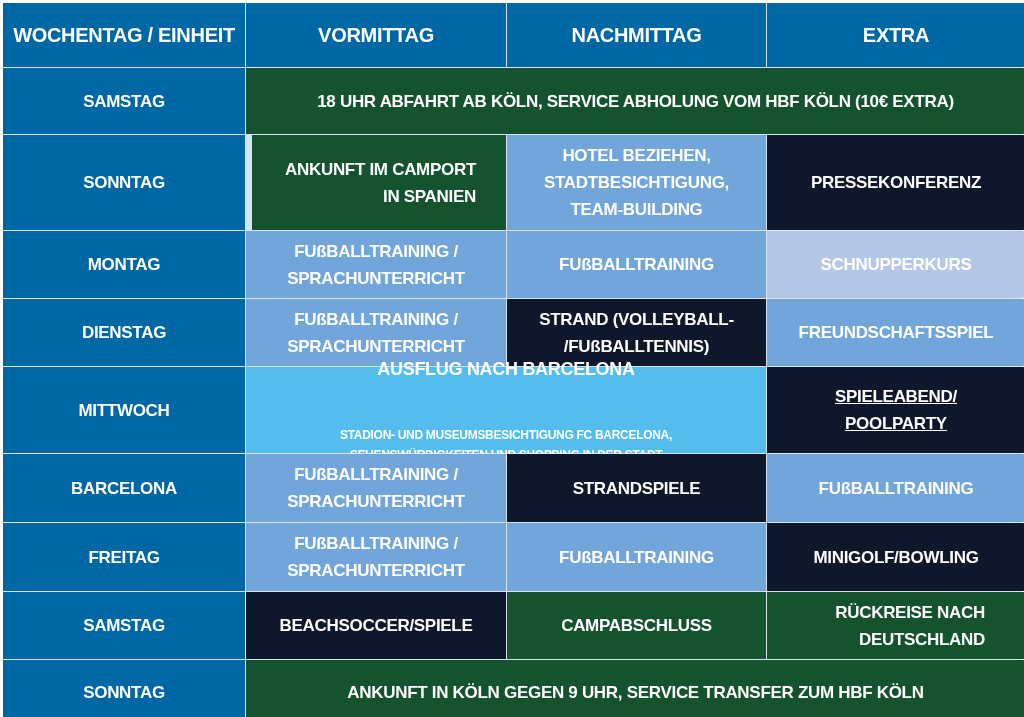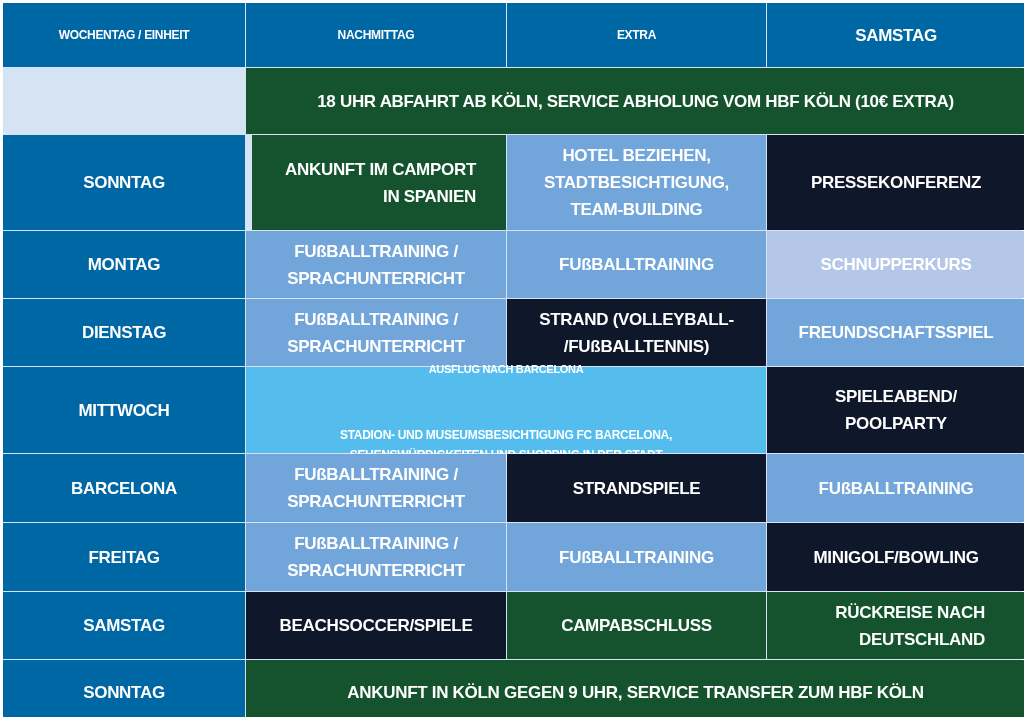--- a/index.html
+++ b/index.html
@@ -10,7 +10,7 @@
        gap:1px;background:#d6e3f2;}
   .c{display:flex;align-items:center;justify-content:center;text-align:center;color:#ffffff;
      font-weight:bold;font-size:17px;line-height:27px;padding:0 8px;box-sizing:border-box;letter-spacing:-0.3px;}
-  .h{background:#0067a5;font-size:12px;}
+  .h{background:#0067a5;font-size:20px;}
   .d{background:#0067a5;}
   .pale{background:#14532d;text-align:right;}
   .mid{background:#72a6da;}

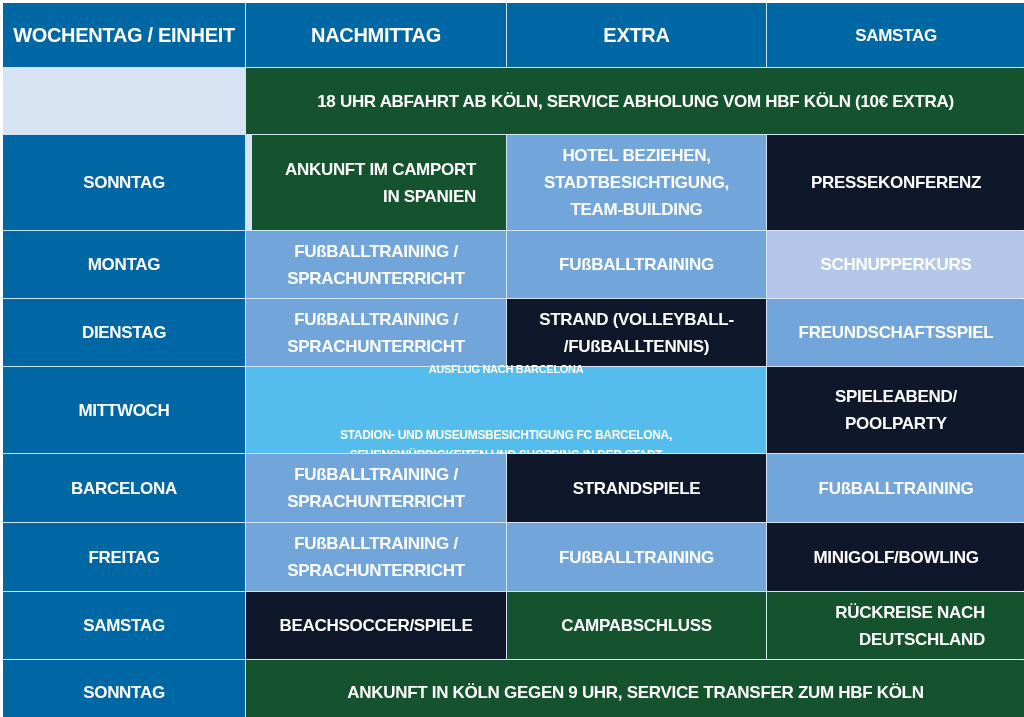--- a/index.html
+++ b/index.html
@@ -25,6 +25,7 @@
 
 <div class="tbl">
   <div class="c h">WOCHENTAG / EINHEIT</div>
+  <div class="c h">VORMITTAG</div>
   <div class="c h">NACHMITTAG</div>
   <div class="c h">EXTRA</div>
 

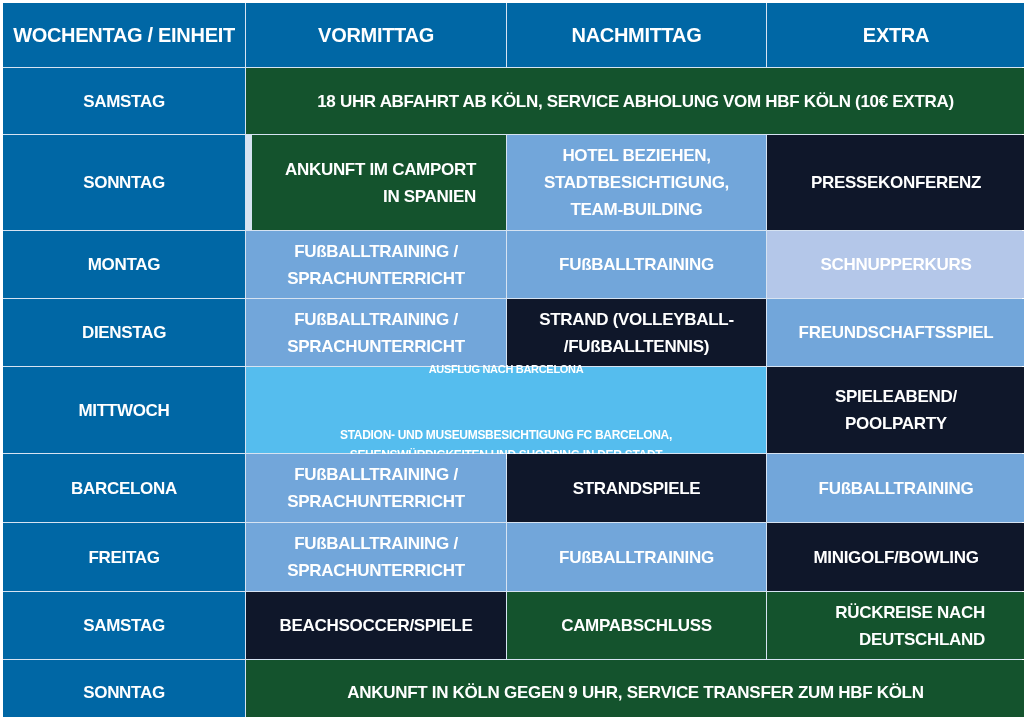--- a/index.html
+++ b/index.html
@@ -17,7 +17,7 @@
   .lav{background:#0f172a;}
   .paleblue{background:#b4c7e9;}
   .sky{background:#55bdee;flex-direction:column;}
-  .sky .t1{font-size:11px;line-height:26px;margin-bottom:4px;}
+  .sky .t1{font-size:18px;line-height:26px;margin-bottom:4px;}
   .sky .t2{font-size:12px;line-height:20px;margin-top:39px;}
 </style>
 </head>

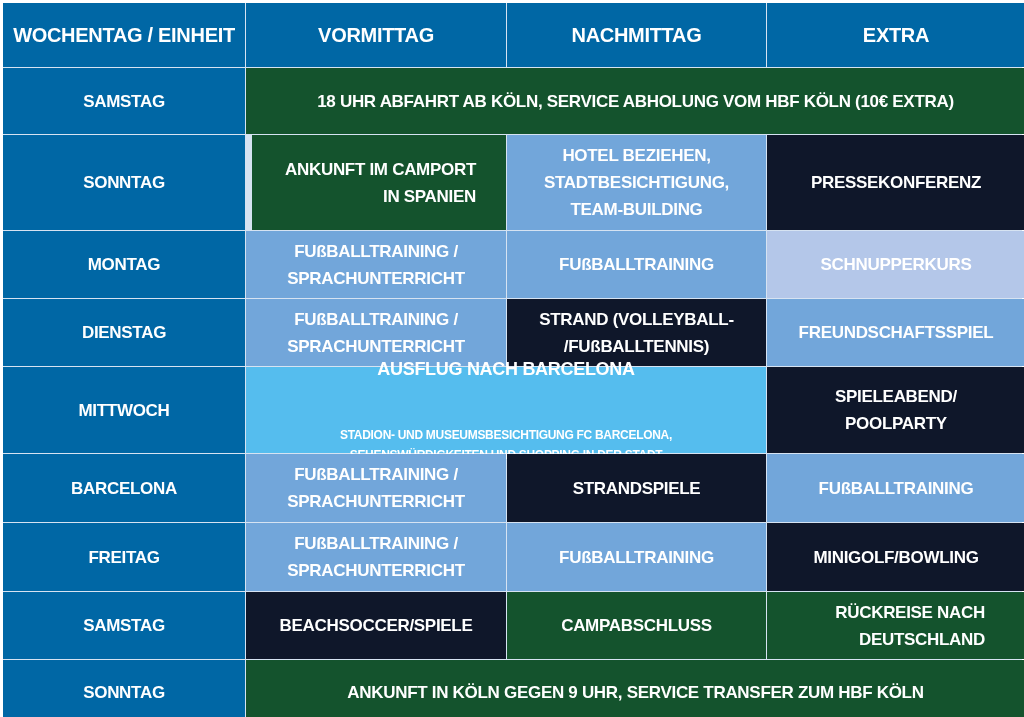--- a/index.html
+++ b/index.html
@@ -52,7 +52,7 @@
     <div class="t1">AUSFLUG NACH BARCELONA</div>
     <div class="t2" style="padding:0 80px;">STADION- UND MUSEUMSBESICHTIGUNG FC BARCELONA, SEHENSWÜRDIGKEITEN UND SHOPPING IN DER STADT</div>
   </div>
-  <div class="c lav" style="padding:16px 60px;">SPIELEABEND/ POOLPARTY</div>
+  <div class="c lav" style="padding:16px 60px;text-decoration:underline;">SPIELEABEND/ POOLPARTY</div>
 
   <div class="c d">BARCELONA</div>
   <div class="c mid" style="padding:0 30px;">FUßBALLTRAINING / SPRACHUNTERRICHT</div>

